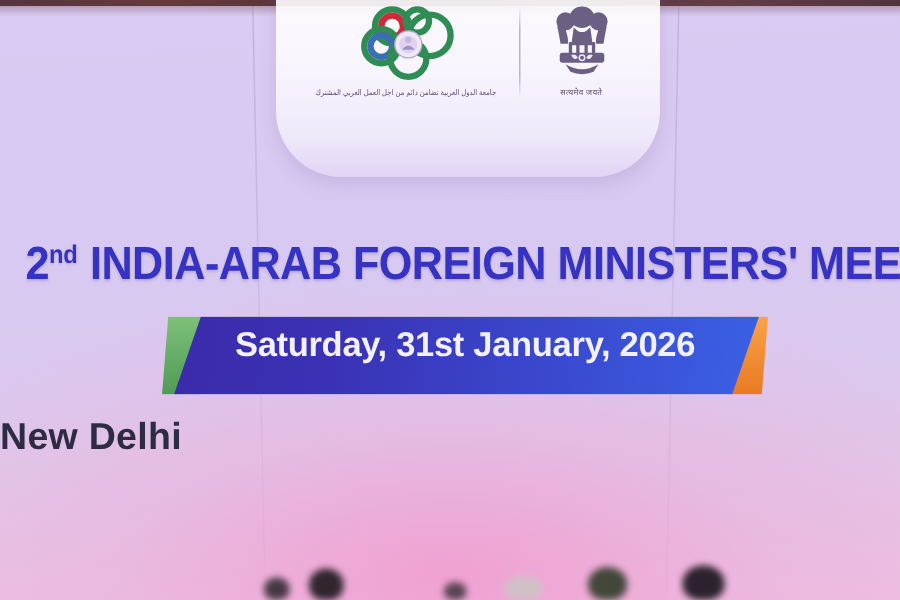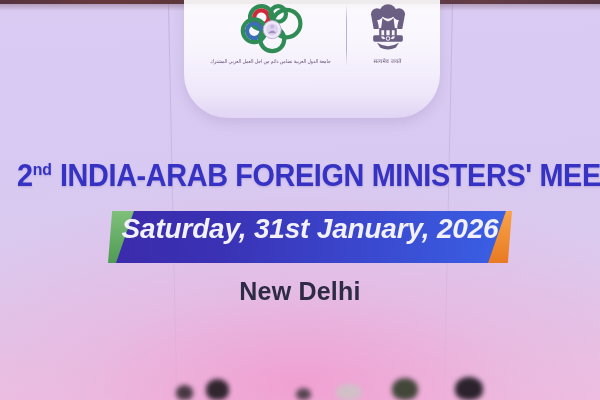--- a/index.html
+++ b/index.html
@@ -168,10 +168,9 @@
     justify-content: center;
     color: #f2f0fb;
     font-weight: 700;
-    font-size: 28px;
+    font-size: 23px;
     letter-spacing: -0.2px;
     padding-bottom: 16px;
-    font-style: italic;
   }
 
   

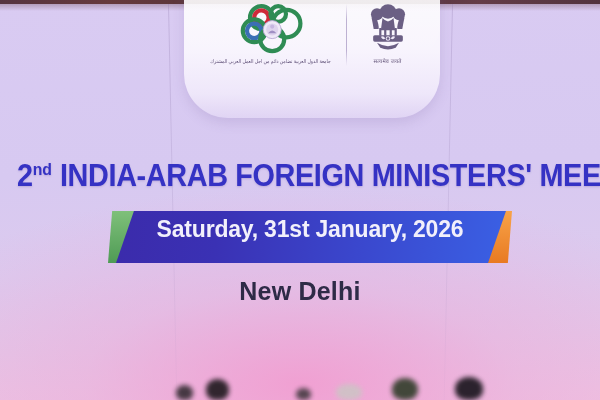--- a/index.html
+++ b/index.html
@@ -178,7 +178,6 @@
     position: absolute;
     left: 0; top: 277px;
     width: 600px;
-    text-align: center;
     font-size: 25px;
     font-weight: 600;
     letter-spacing: 0.2px;

